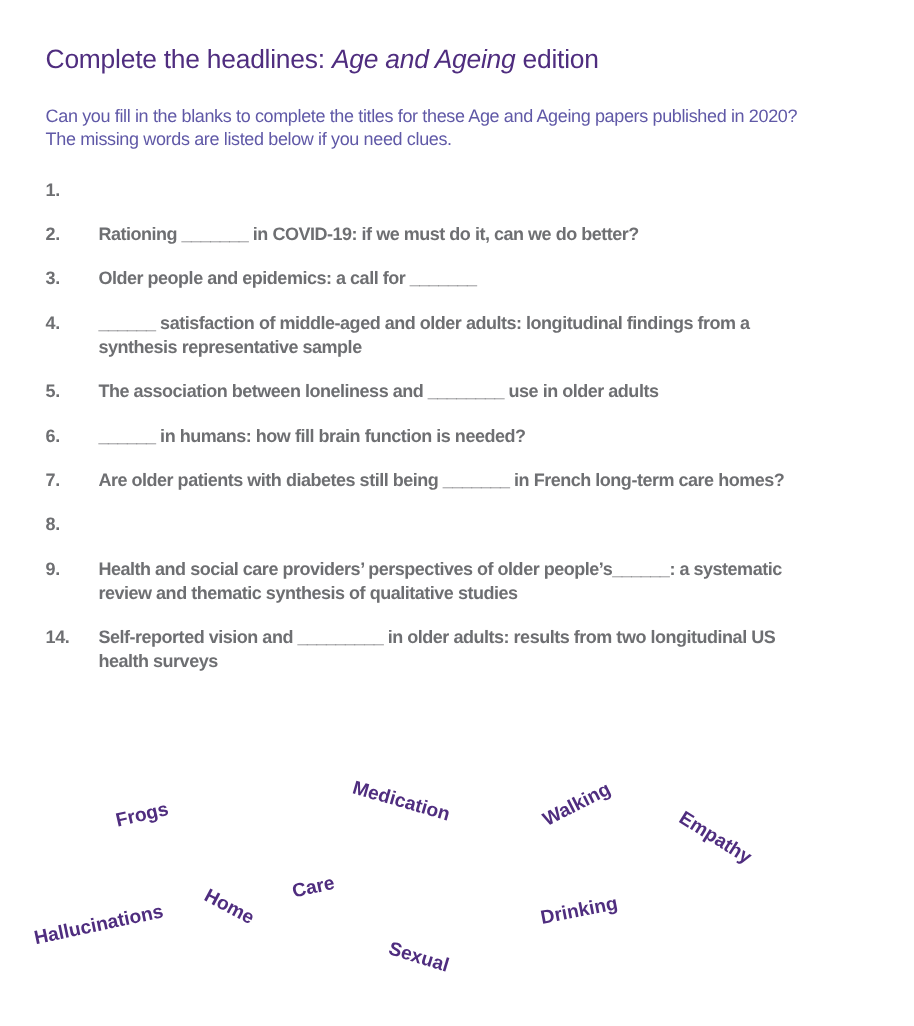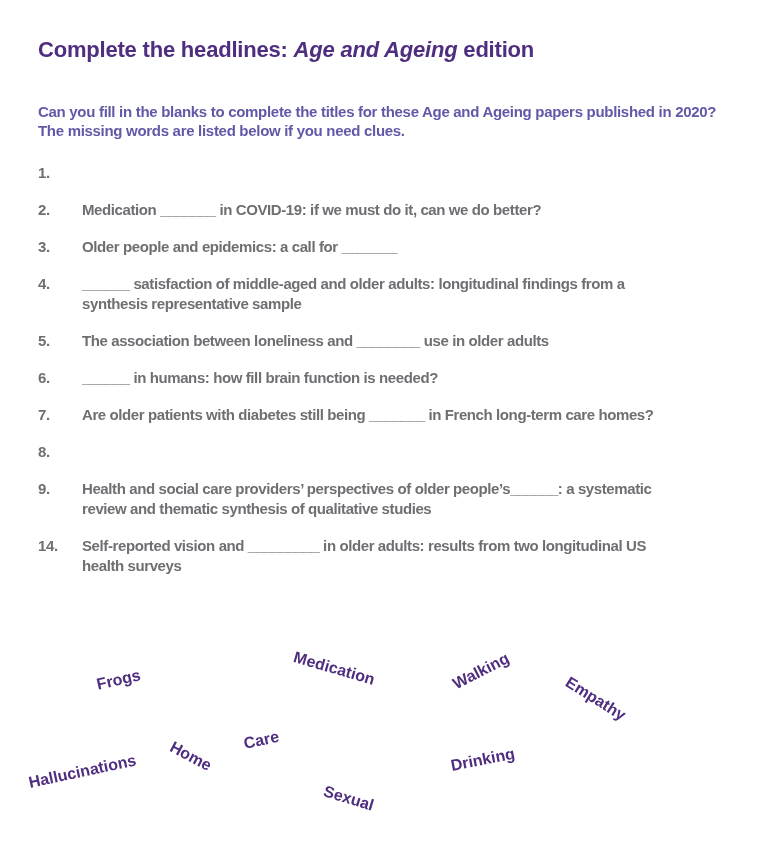--- a/index.html
+++ b/index.html
@@ -23,7 +23,7 @@
     color:var(--purple);
     font-size:22px;
     line-height:25px;
-    font-weight:bold;
+    font-weight:normal;
     letter-spacing:-0.2px;
     white-space:pre;
   }

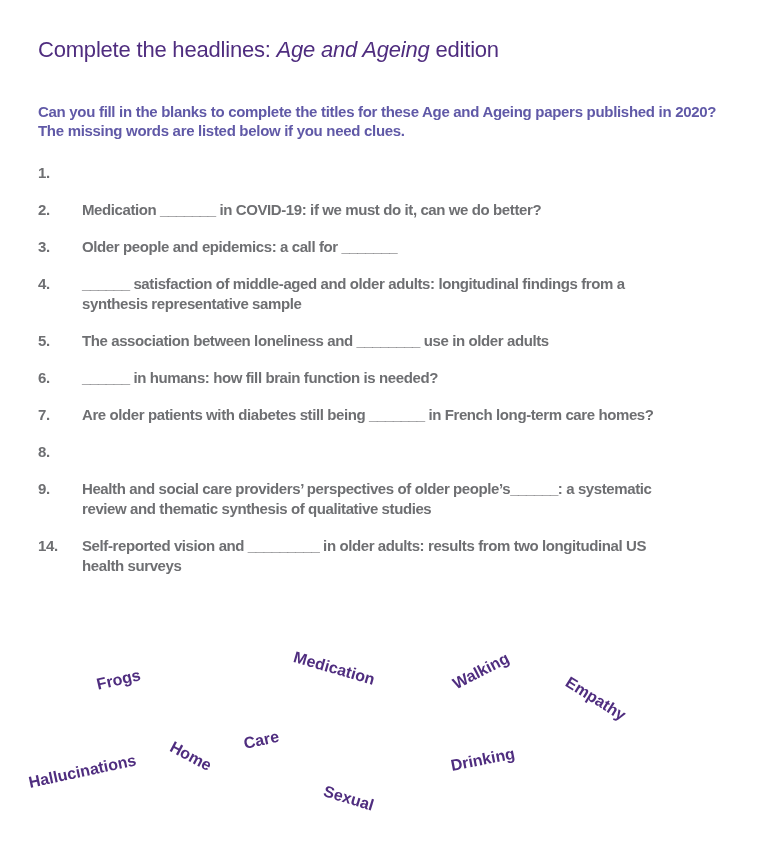--- a/index.html
+++ b/index.html
@@ -29,11 +29,11 @@
   }
   h1.title em{font-style:italic;}
   p.intro{
-    margin-top:40px;
+    margin-top:26px;
     color:var(--intro-purple);
     font-size:15px;
     line-height:19px;
-    font-weight:bold;
+    font-weight:normal;
     letter-spacing:-0.3px;
     white-space:pre;
   }

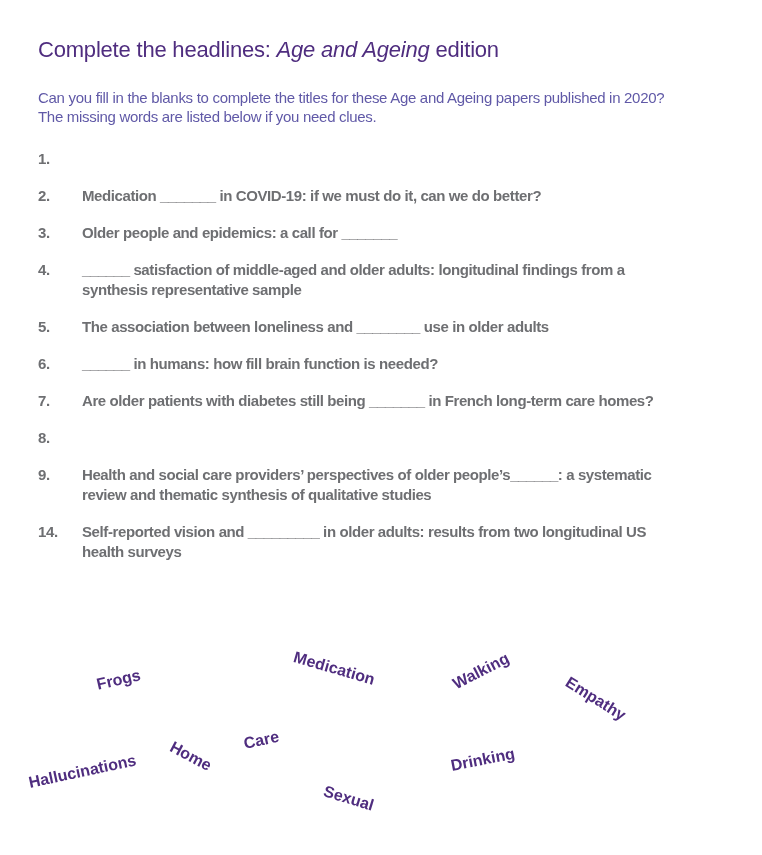--- a/index.html
+++ b/index.html
@@ -93,7 +93,7 @@
       </div>
     <div class="row">
         <span class="num">2.</span>
-        <span class="txt">Medication _______ in COVID-19: if we must do it, can we do better?</span>
+        <span class="txt">Rationing _______ in COVID-19: if we must do it, can we do better?</span>
       </div>
     <div class="row">
         <span class="num">3.</span>

